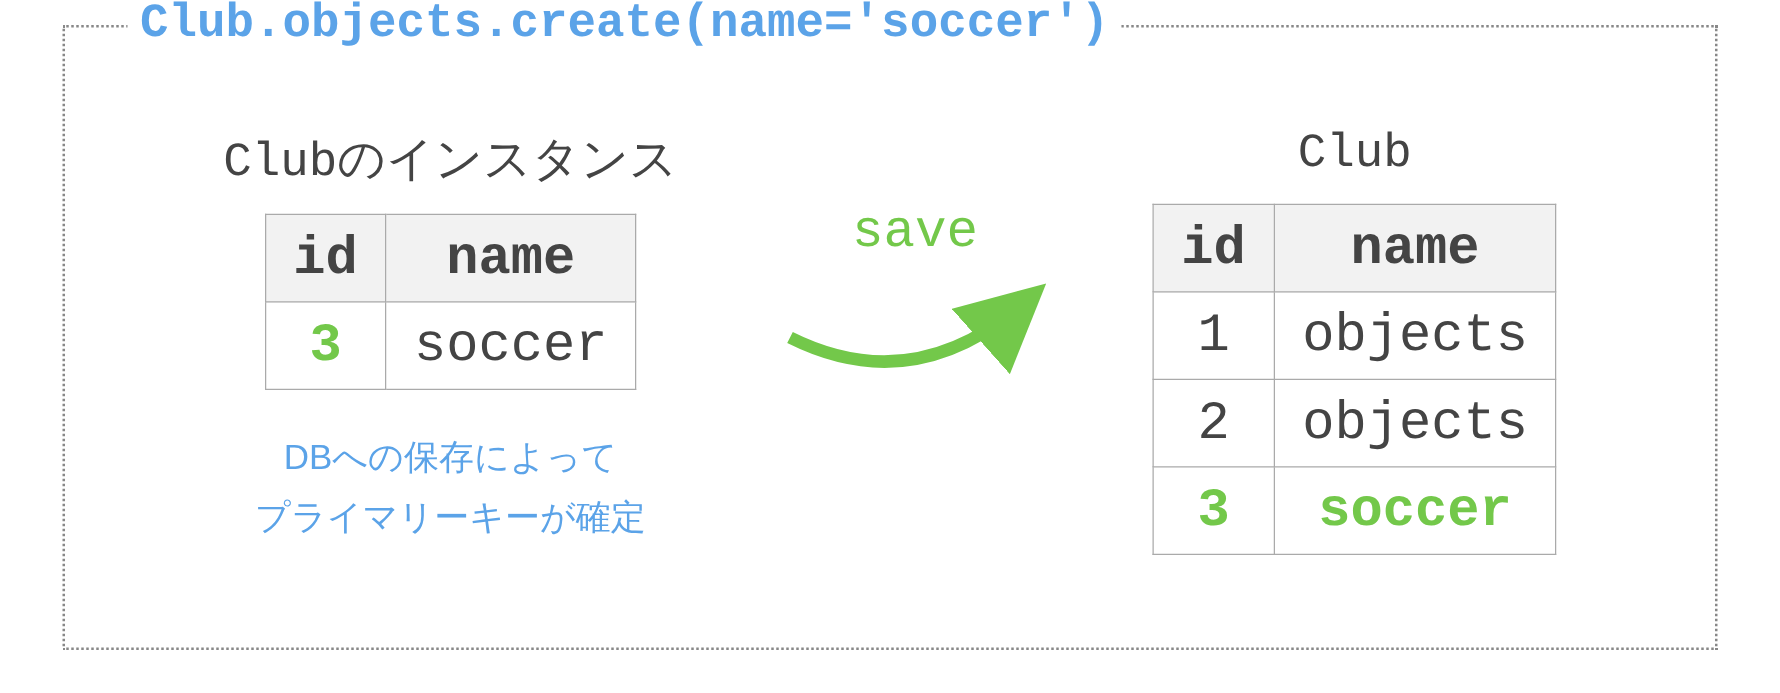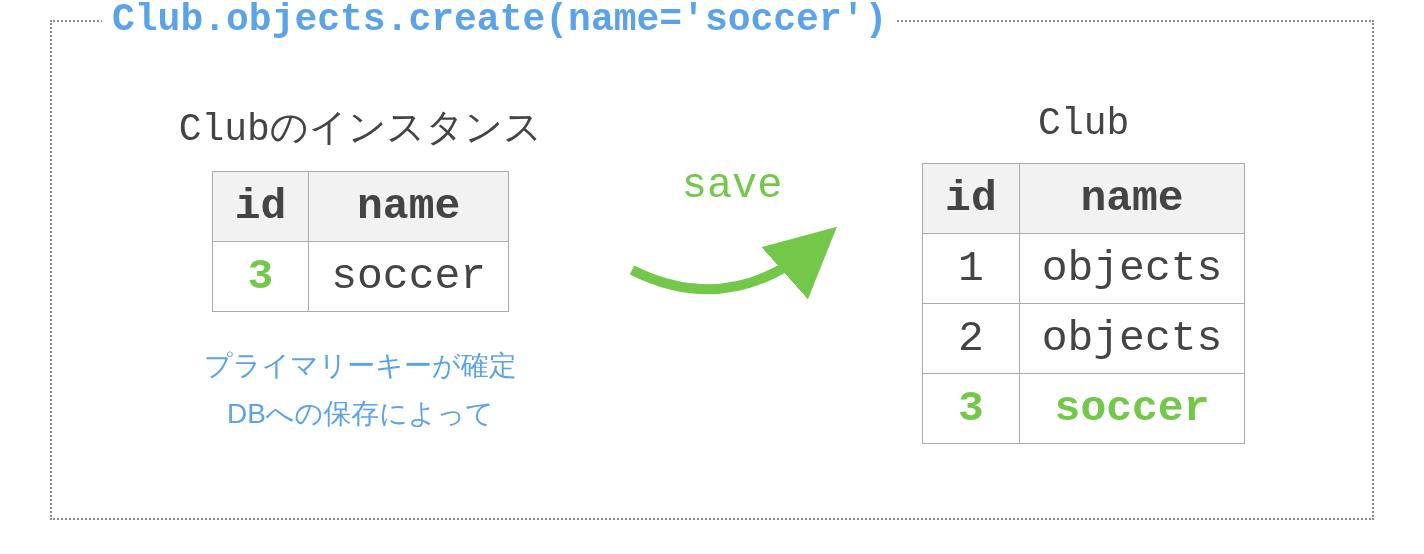--- a/index.html
+++ b/index.html
@@ -119,8 +119,8 @@
       </tbody>
         </table>
       <div class="caption">
+        <div>DBへの保存によって</div>
         <div>プライマリーキーが確定</div>
-        <div>DBへの保存によって</div>
       </div>
     </div>
 

